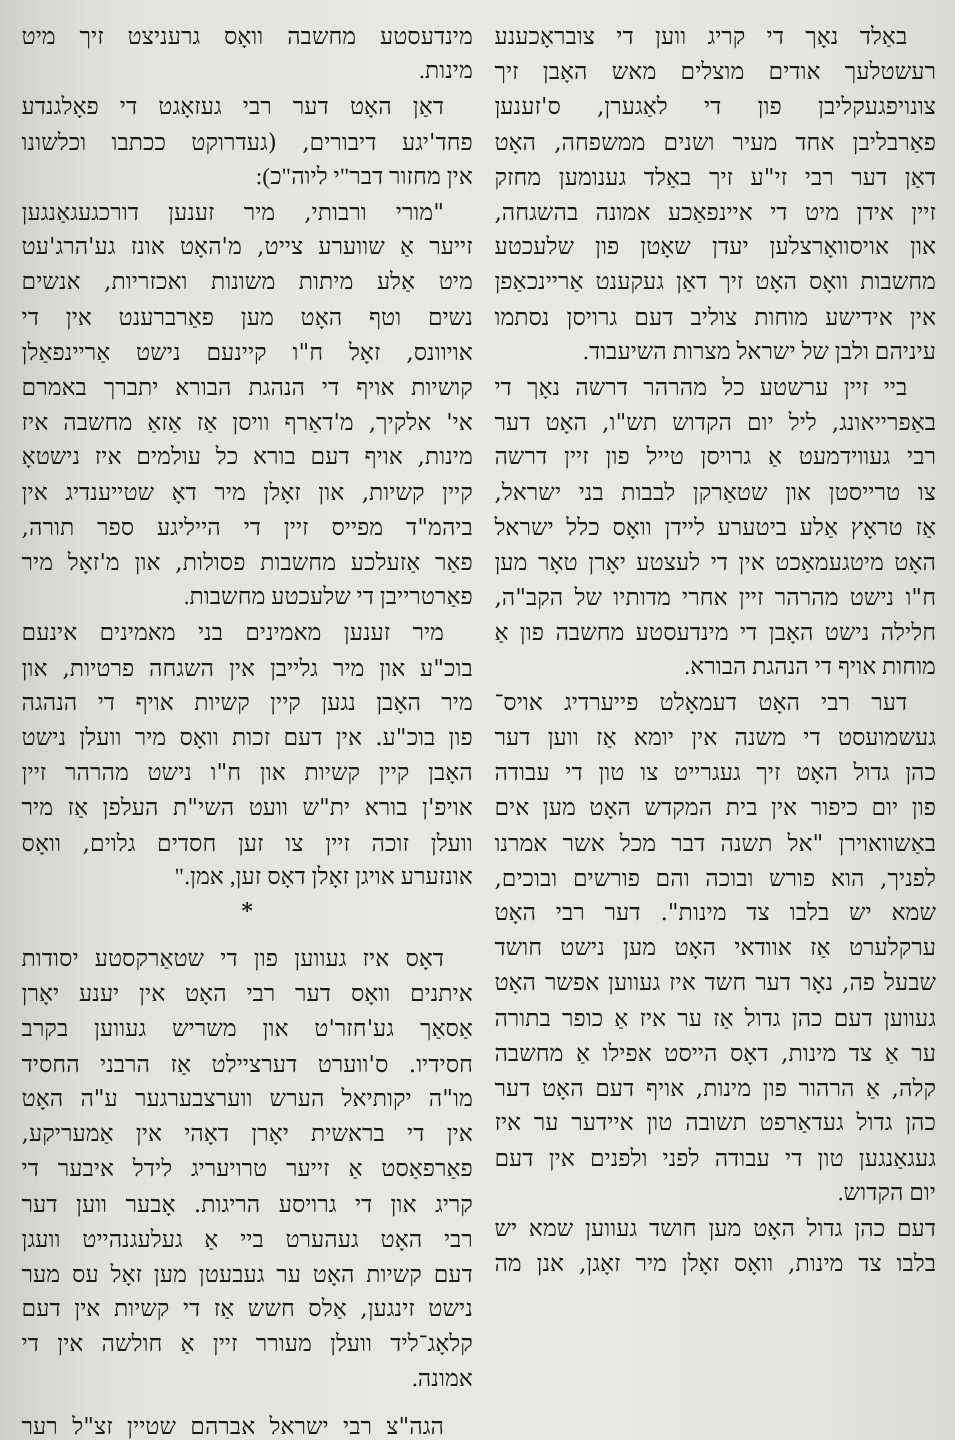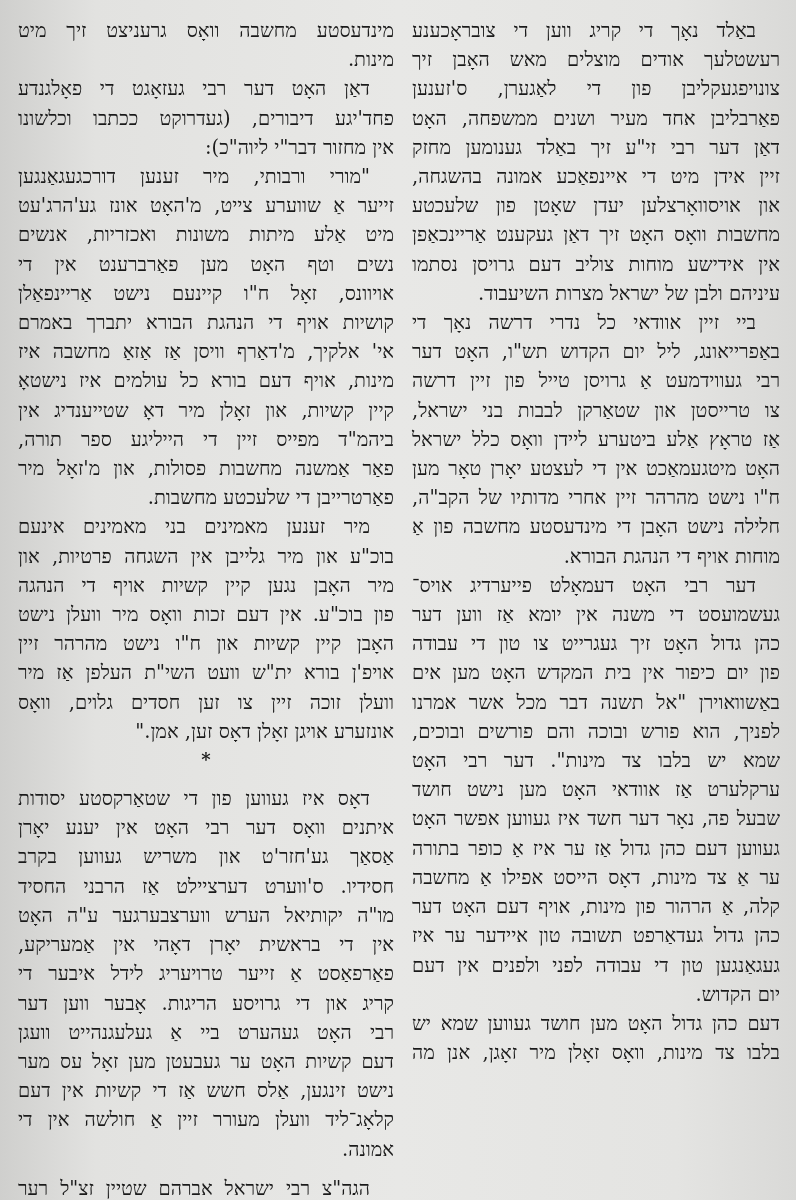--- a/index.html
+++ b/index.html
@@ -24,7 +24,7 @@
     display: block; white-space: nowrap; text-align-last: justify;
     text-align: justify;
   }
-  .line.last { text-align-last: right; }
+  .line.last { text-align-last: right; font-family: Liberation Serif, serif; }
   .line.indent { padding-right: 24px; }
   .ornament {
     display: block; text-align: center; font-size: 18px; line-height: 28px;

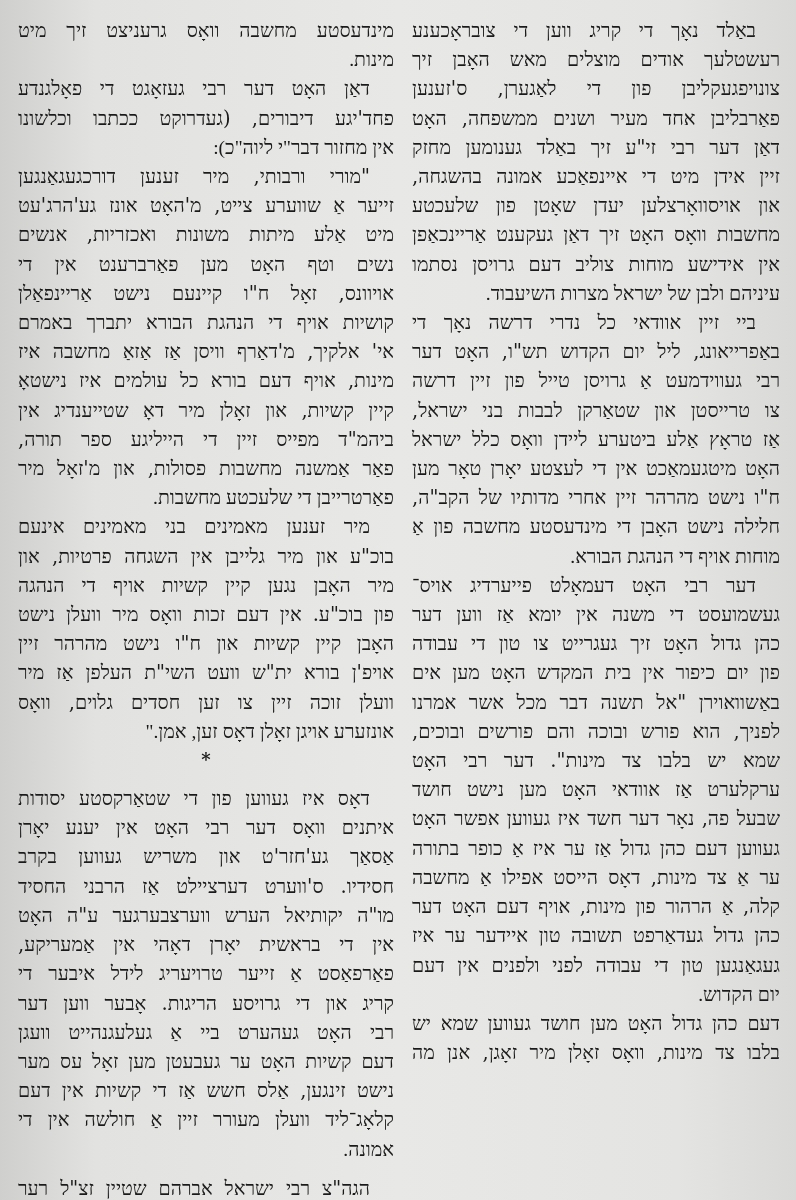--- a/index.html
+++ b/index.html
@@ -51,7 +51,7 @@
       <span class="line last">עיניהם ולבן של ישראל מצרות השיעבוד.</span>
     </div>
     <div>
-      <span class="line indent">ביי זיין אוודאי כל נדרי דרשה נאָך די</span>
+      <span class="line indent">ביי זיין ערשטע כל מהרהר דרשה נאָך די</span>
       <span class="line">באַפרייאונג, ליל יום הקדוש תש"ו, האָט דער</span>
       <span class="line">רבי געווידמעט אַ גרויסן טייל פון זיין דרשה</span>
       <span class="line">צו טרייסטן און שטאַרקן לבבות בני ישראל,</span>

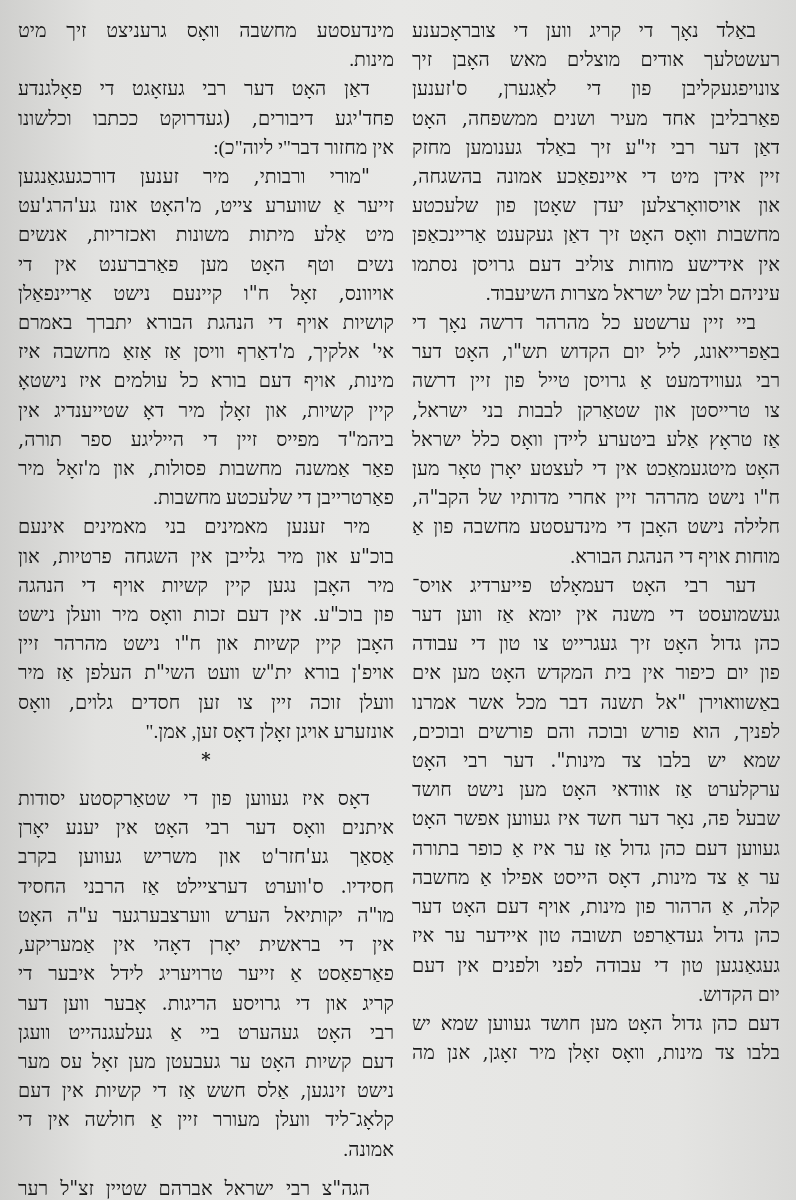--- a/index.html
+++ b/index.html
@@ -106,7 +106,7 @@
       <span class="line">מינות, אויף דעם בורא כל עולמים איז נישטאָ</span>
       <span class="line">קיין קשיות, און זאָלן מיר דאָ שטייענדיג אין</span>
       <span class="line">ביהמ"ד מפייס זיין די הייליגע ספר תורה,</span>
-      <span class="line">פאַר אַמשנה מחשבות פסולות, און מ'זאָל מיר</span>
+      <span class="line">פאַר אַזעלכע מחשבות פסולות, און מ'זאָל מיר</span>
       <span class="line last">פאַרטרייבן די שלעכטע מחשבות.</span>
     </div>
     <div>

